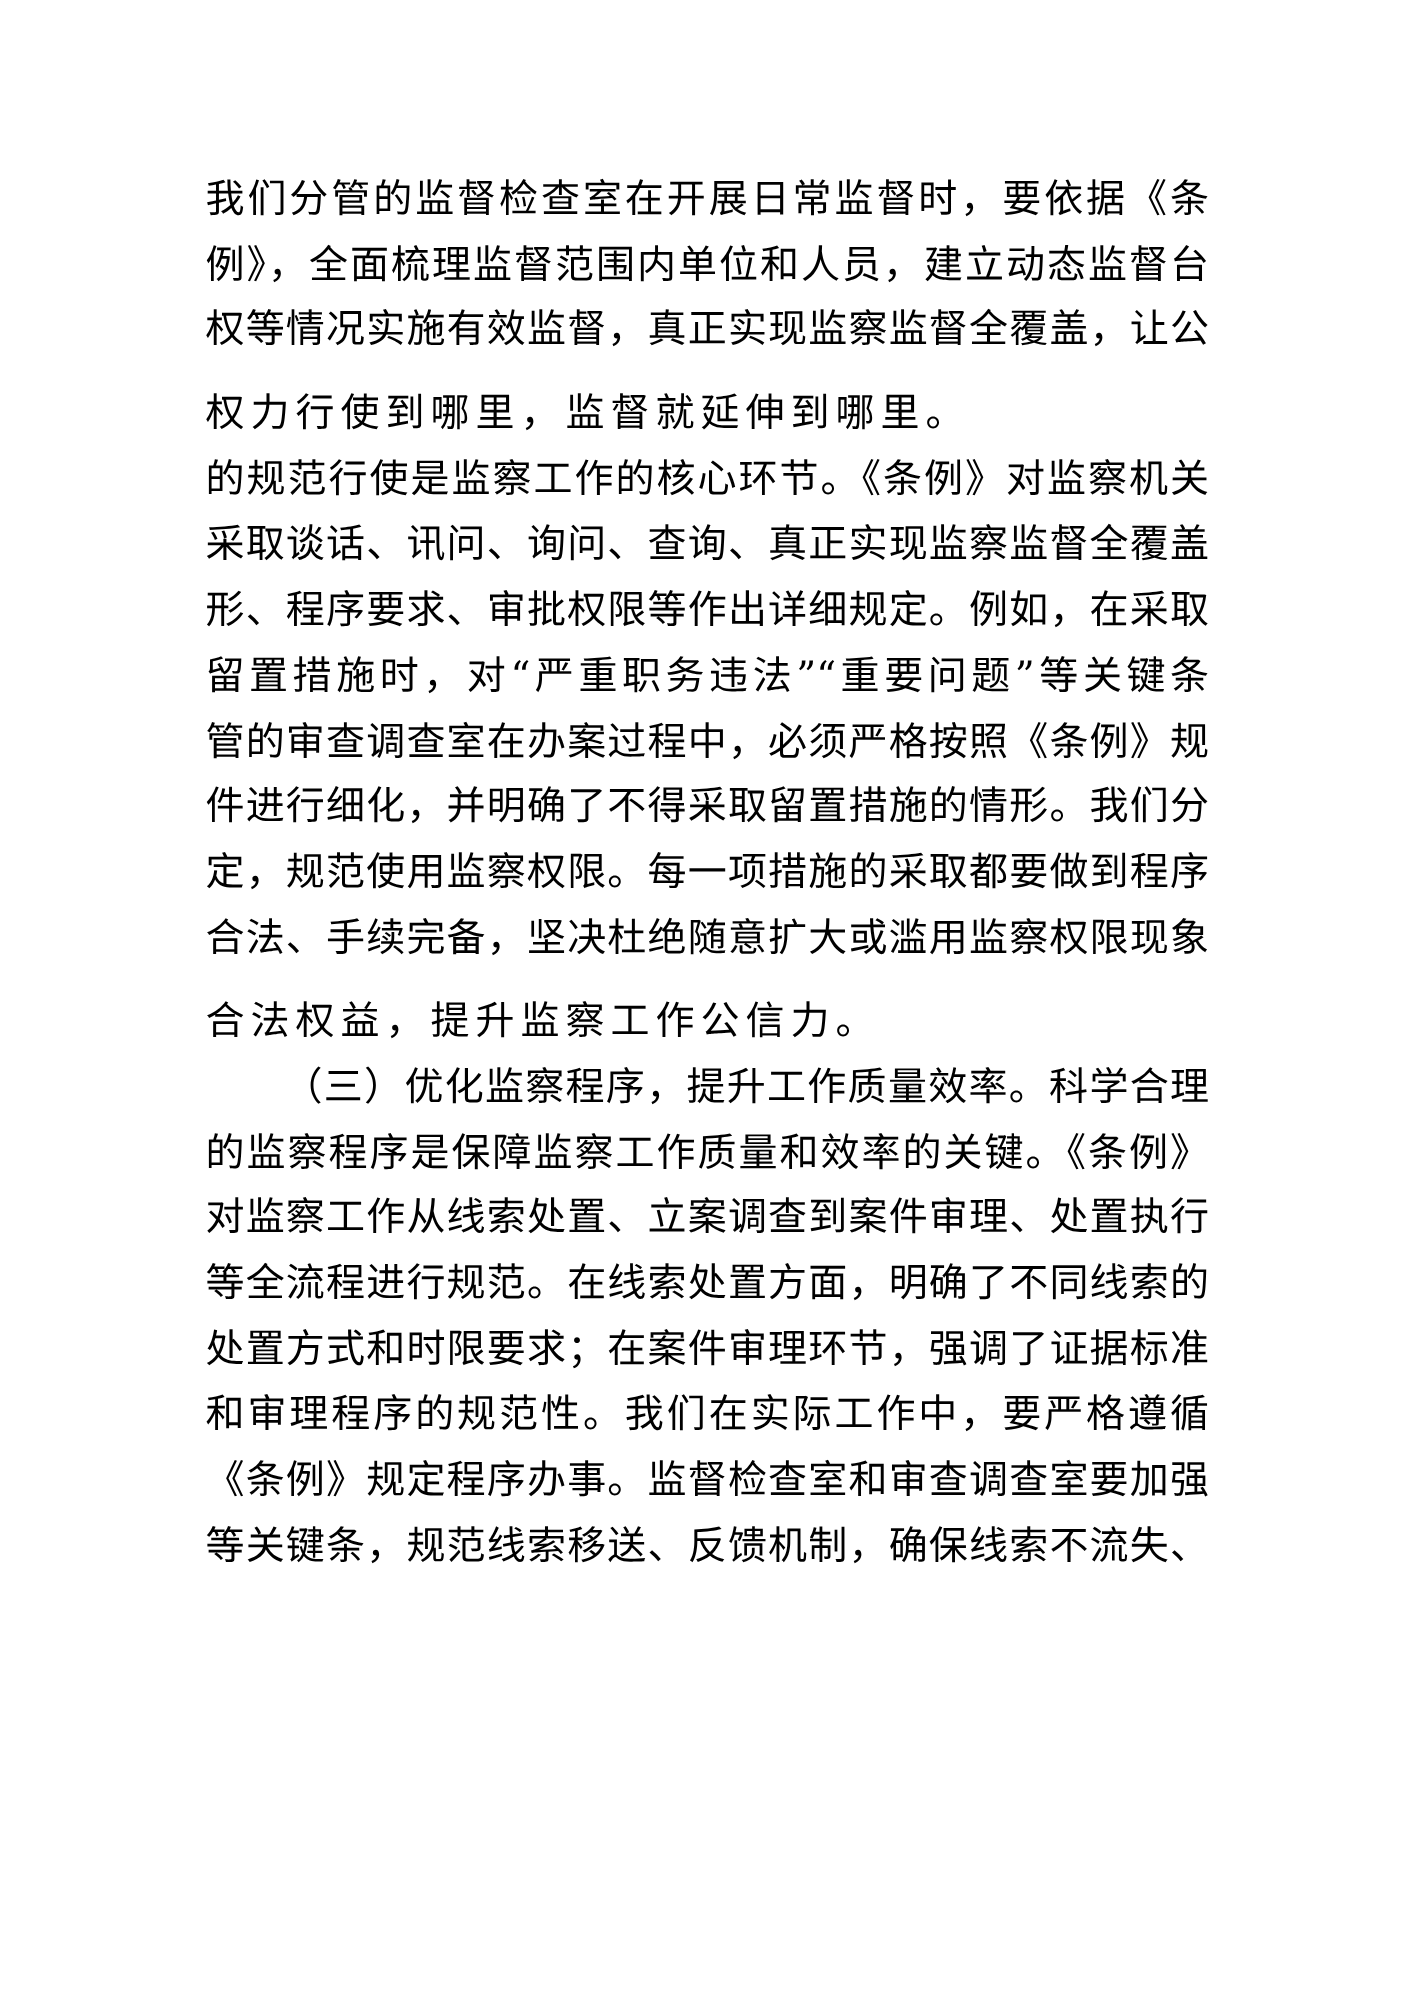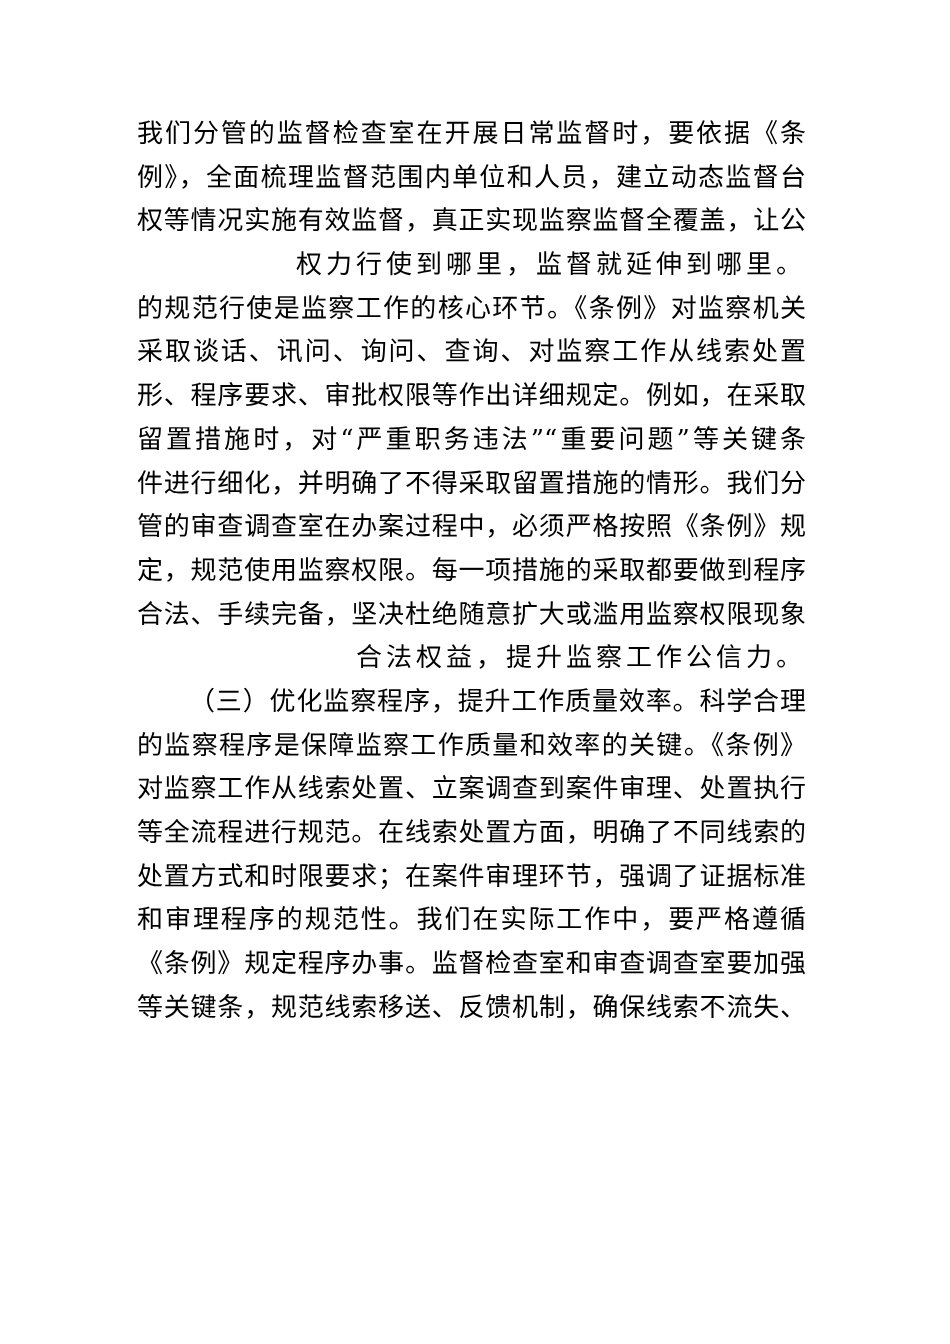--- a/index.html
+++ b/index.html
@@ -45,8 +45,9 @@
   }
   
   .line.flush {
-    text-align: right;
+    text-align: left;
     letter-spacing: 4px;
+    margin-top: 12px;
   }
   .line.indent {
     text-indent: 2em;

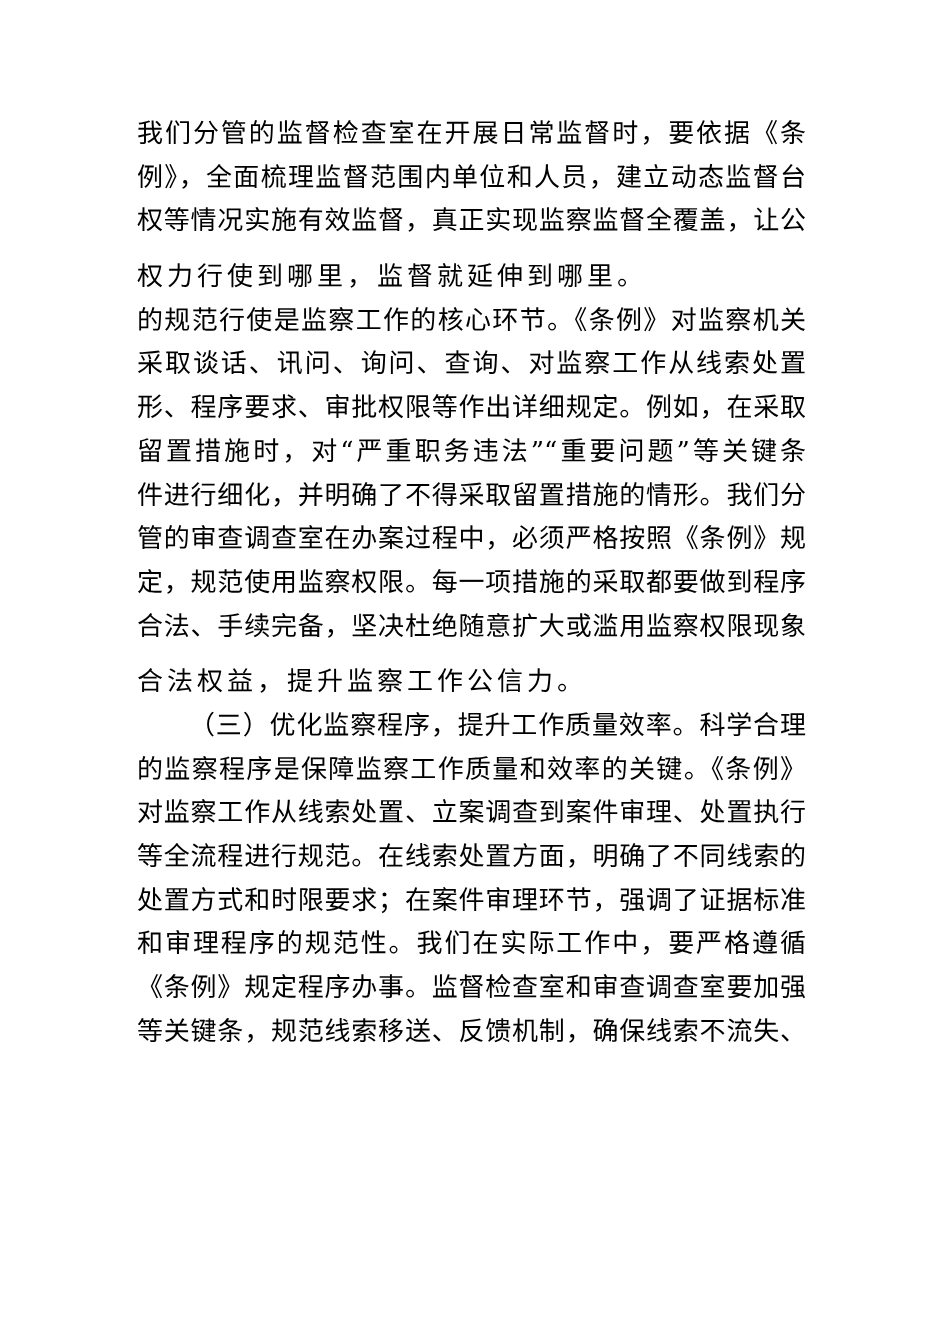--- a/index.html
+++ b/index.html
@@ -66,7 +66,7 @@
       </div>
       <div class="paragraph">
         <div class="line stretch">的规范行使是监察工作的核心环节。《条例》对监察机关</div>
-        <div class="line stretch">采取谈话、讯问、询问、查询、对监察工作从线索处置</div>
+        <div class="line stretch">采取谈话、讯问、询问、查询、真正实现监察监督全覆盖</div>
         <div class="line stretch">形、程序要求、审批权限等作出详细规定。例如，在采取</div>
         <div class="line stretch">留置措施时，对“严重职务违法”“重要问题”等关键条</div>
         <div class="line stretch">件进行细化，并明确了不得采取留置措施的情形。我们分</div>

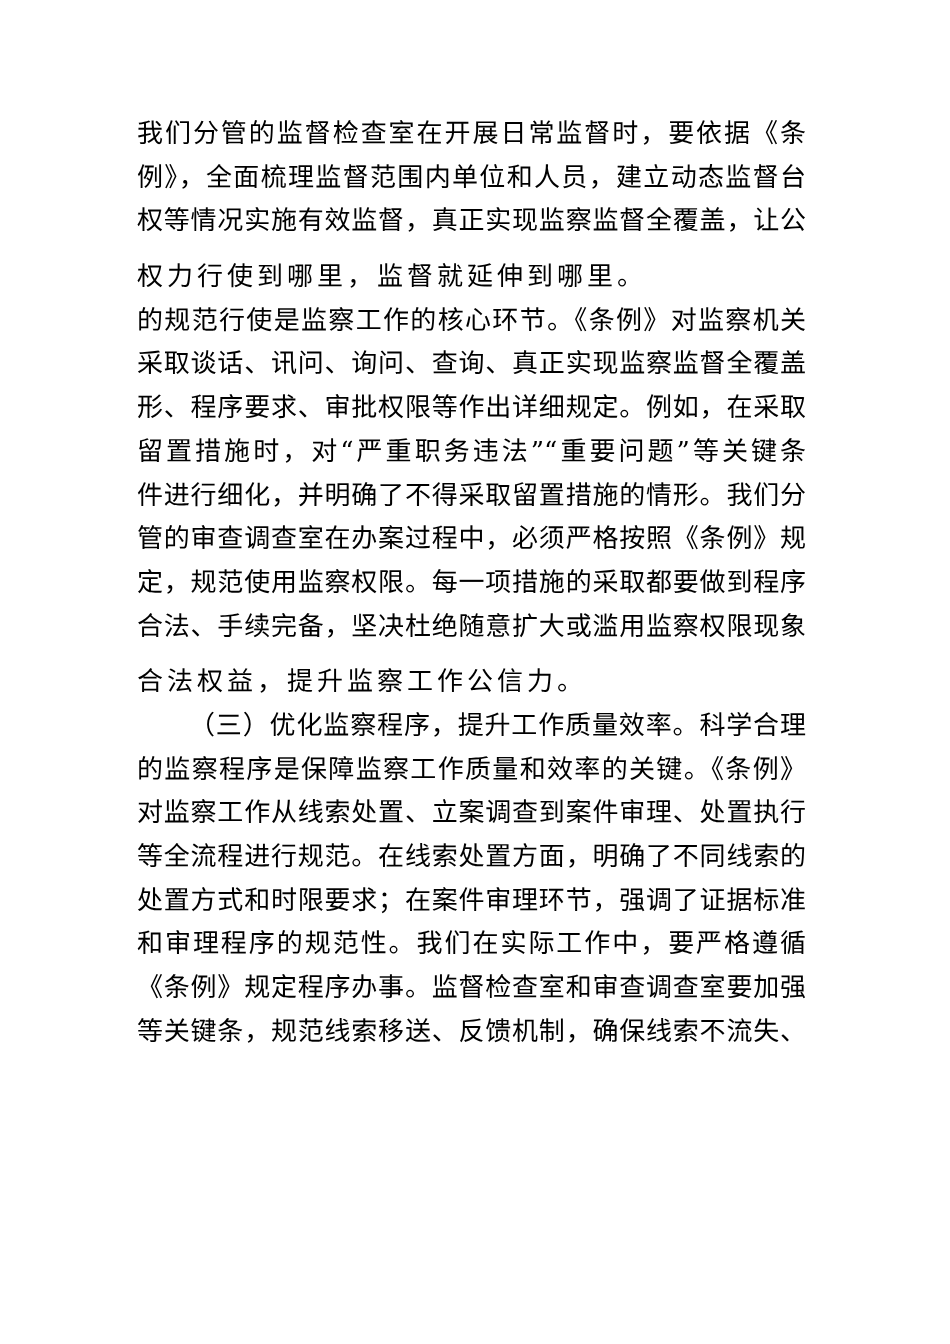--- a/index.html
+++ b/index.html
@@ -69,8 +69,8 @@
         <div class="line stretch">采取谈话、讯问、询问、查询、真正实现监察监督全覆盖</div>
         <div class="line stretch">形、程序要求、审批权限等作出详细规定。例如，在采取</div>
         <div class="line stretch">留置措施时，对“严重职务违法”“重要问题”等关键条</div>
+        <div class="line stretch">管的审查调查室在办案过程中，必须严格按照《条例》规</div>
         <div class="line stretch">件进行细化，并明确了不得采取留置措施的情形。我们分</div>
-        <div class="line stretch">管的审查调查室在办案过程中，必须严格按照《条例》规</div>
         <div class="line stretch">定，规范使用监察权限。每一项措施的采取都要做到程序</div>
         <div class="line stretch">合法、手续完备，坚决杜绝随意扩大或滥用监察权限现象</div>
         <div class="line flush">合法权益，提升监察工作公信力。</div>

